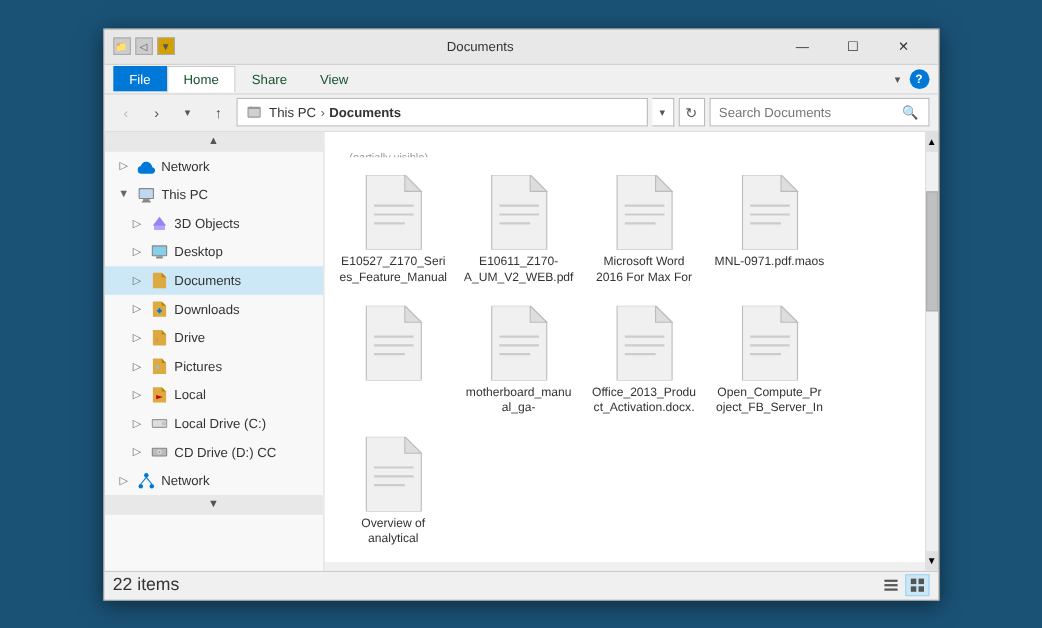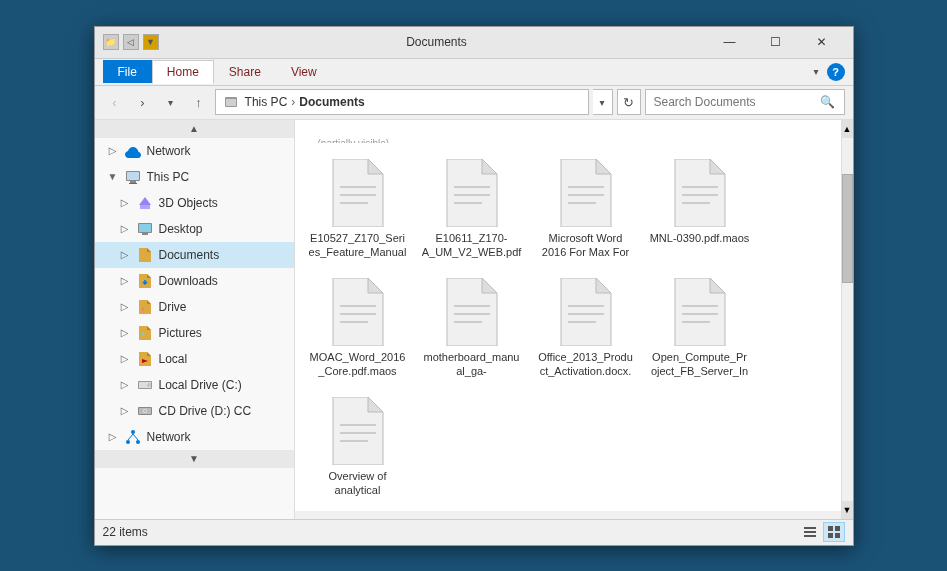--- a/index.html
+++ b/index.html
@@ -88,7 +88,7 @@
       cursor: pointer;
       border: 1px solid transparent;
       border-bottom: none;
-      color: #7f1d1d;
+      color: #14532d;
     }
     .ribbon-tab.active {
       background: #fff;

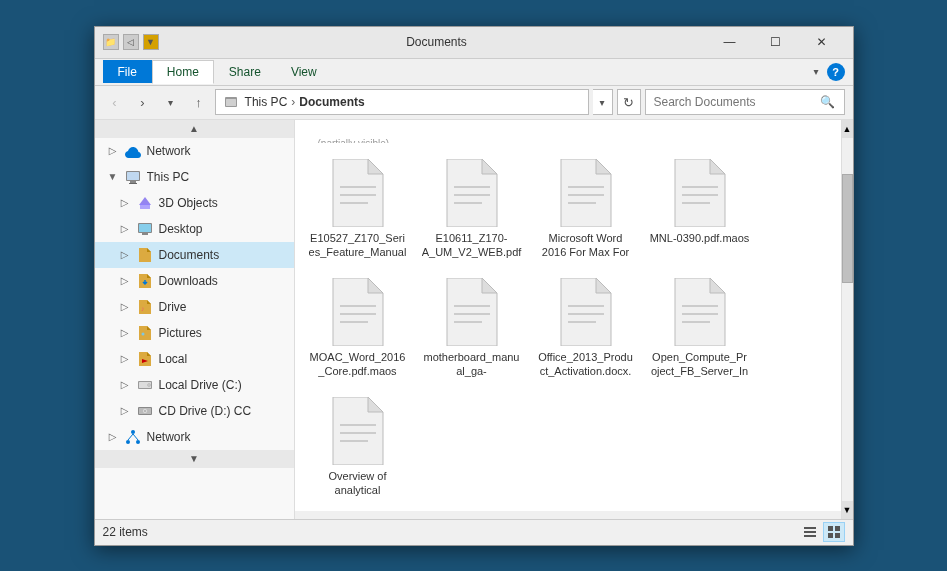--- a/index.html
+++ b/index.html
@@ -623,7 +623,7 @@
                 <line x1="12" y1="44" x2="40" y2="44" stroke="#ccc" stroke-width="2"></line>
               </svg>
             </div>
-            <span class="file-label">MNL-0390.pdf.maos</span>
+            <span class="file-label">MNL-0971.pdf.maos</span>
           </div>
 
           <div class="file-item">

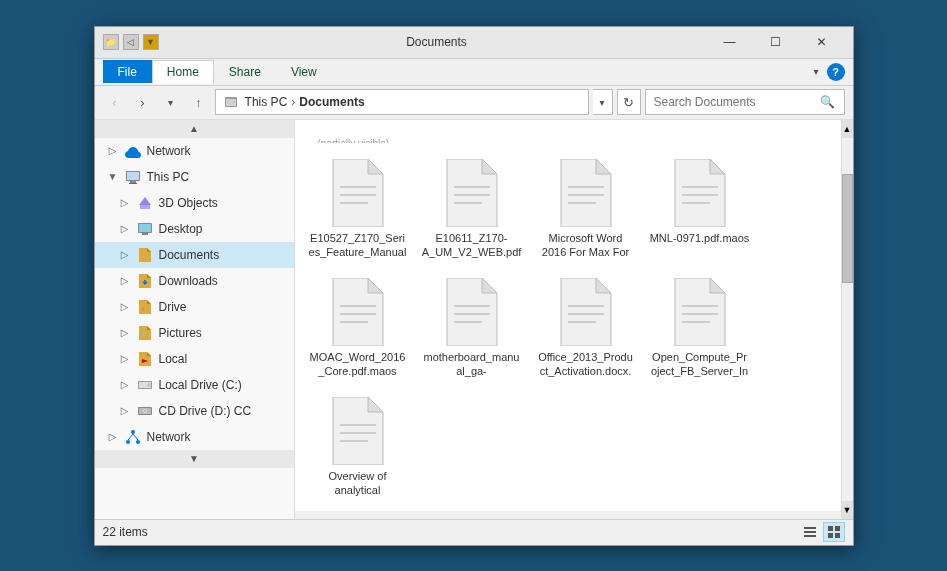--- a/index.html
+++ b/index.html
@@ -636,7 +636,6 @@
                 <line x1="12" y1="44" x2="40" y2="44" stroke="#ccc" stroke-width="2"></line>
               </svg>
             </div>
-            <span class="file-label">MOAC_Word_2016_Core.pdf.maos</span>
           </div>
 
           <div class="file-item">

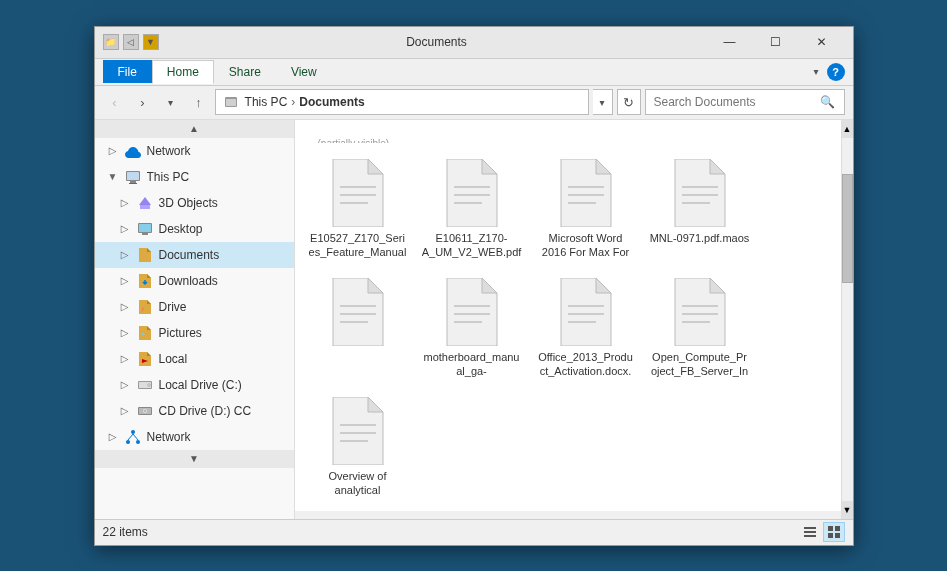--- a/index.html
+++ b/index.html
@@ -323,7 +323,7 @@
       justify-content: space-between;
     }
     .status-text {
-      font-size: 12px;
+      font-size: 16px;
       color: #333;
     }
     .status-view-btns {

